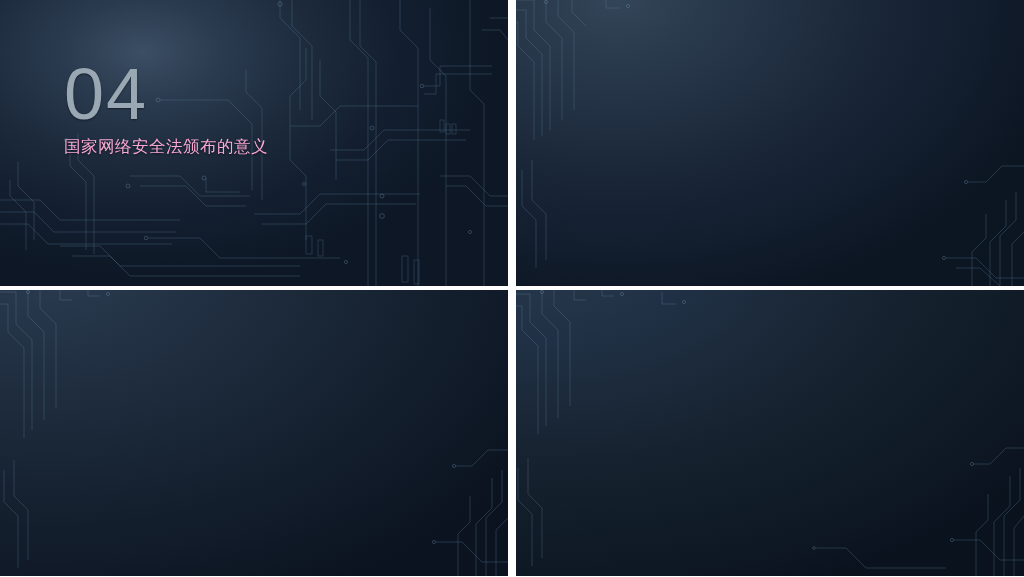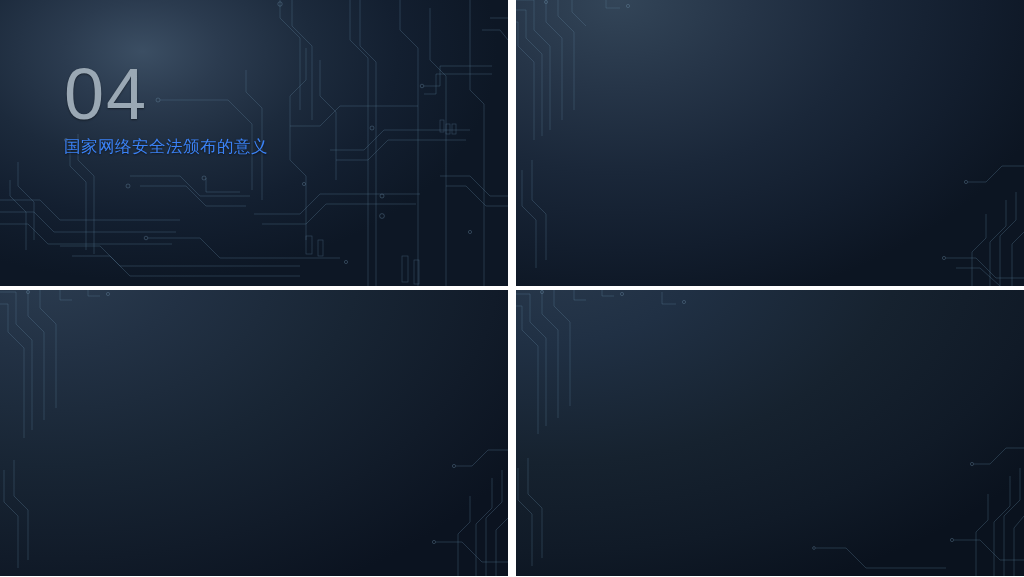--- a/index.html
+++ b/index.html
@@ -57,7 +57,7 @@
   .s1-sub{
     position:absolute; left:64px; top:136px;
     font-size:16.5px; letter-spacing:.5px;
-    color:#3b82f6;
+    color:#f9a8d4;
     text-shadow:0 1px 2px rgba(0,0,0,.55);
   }
 </style>

